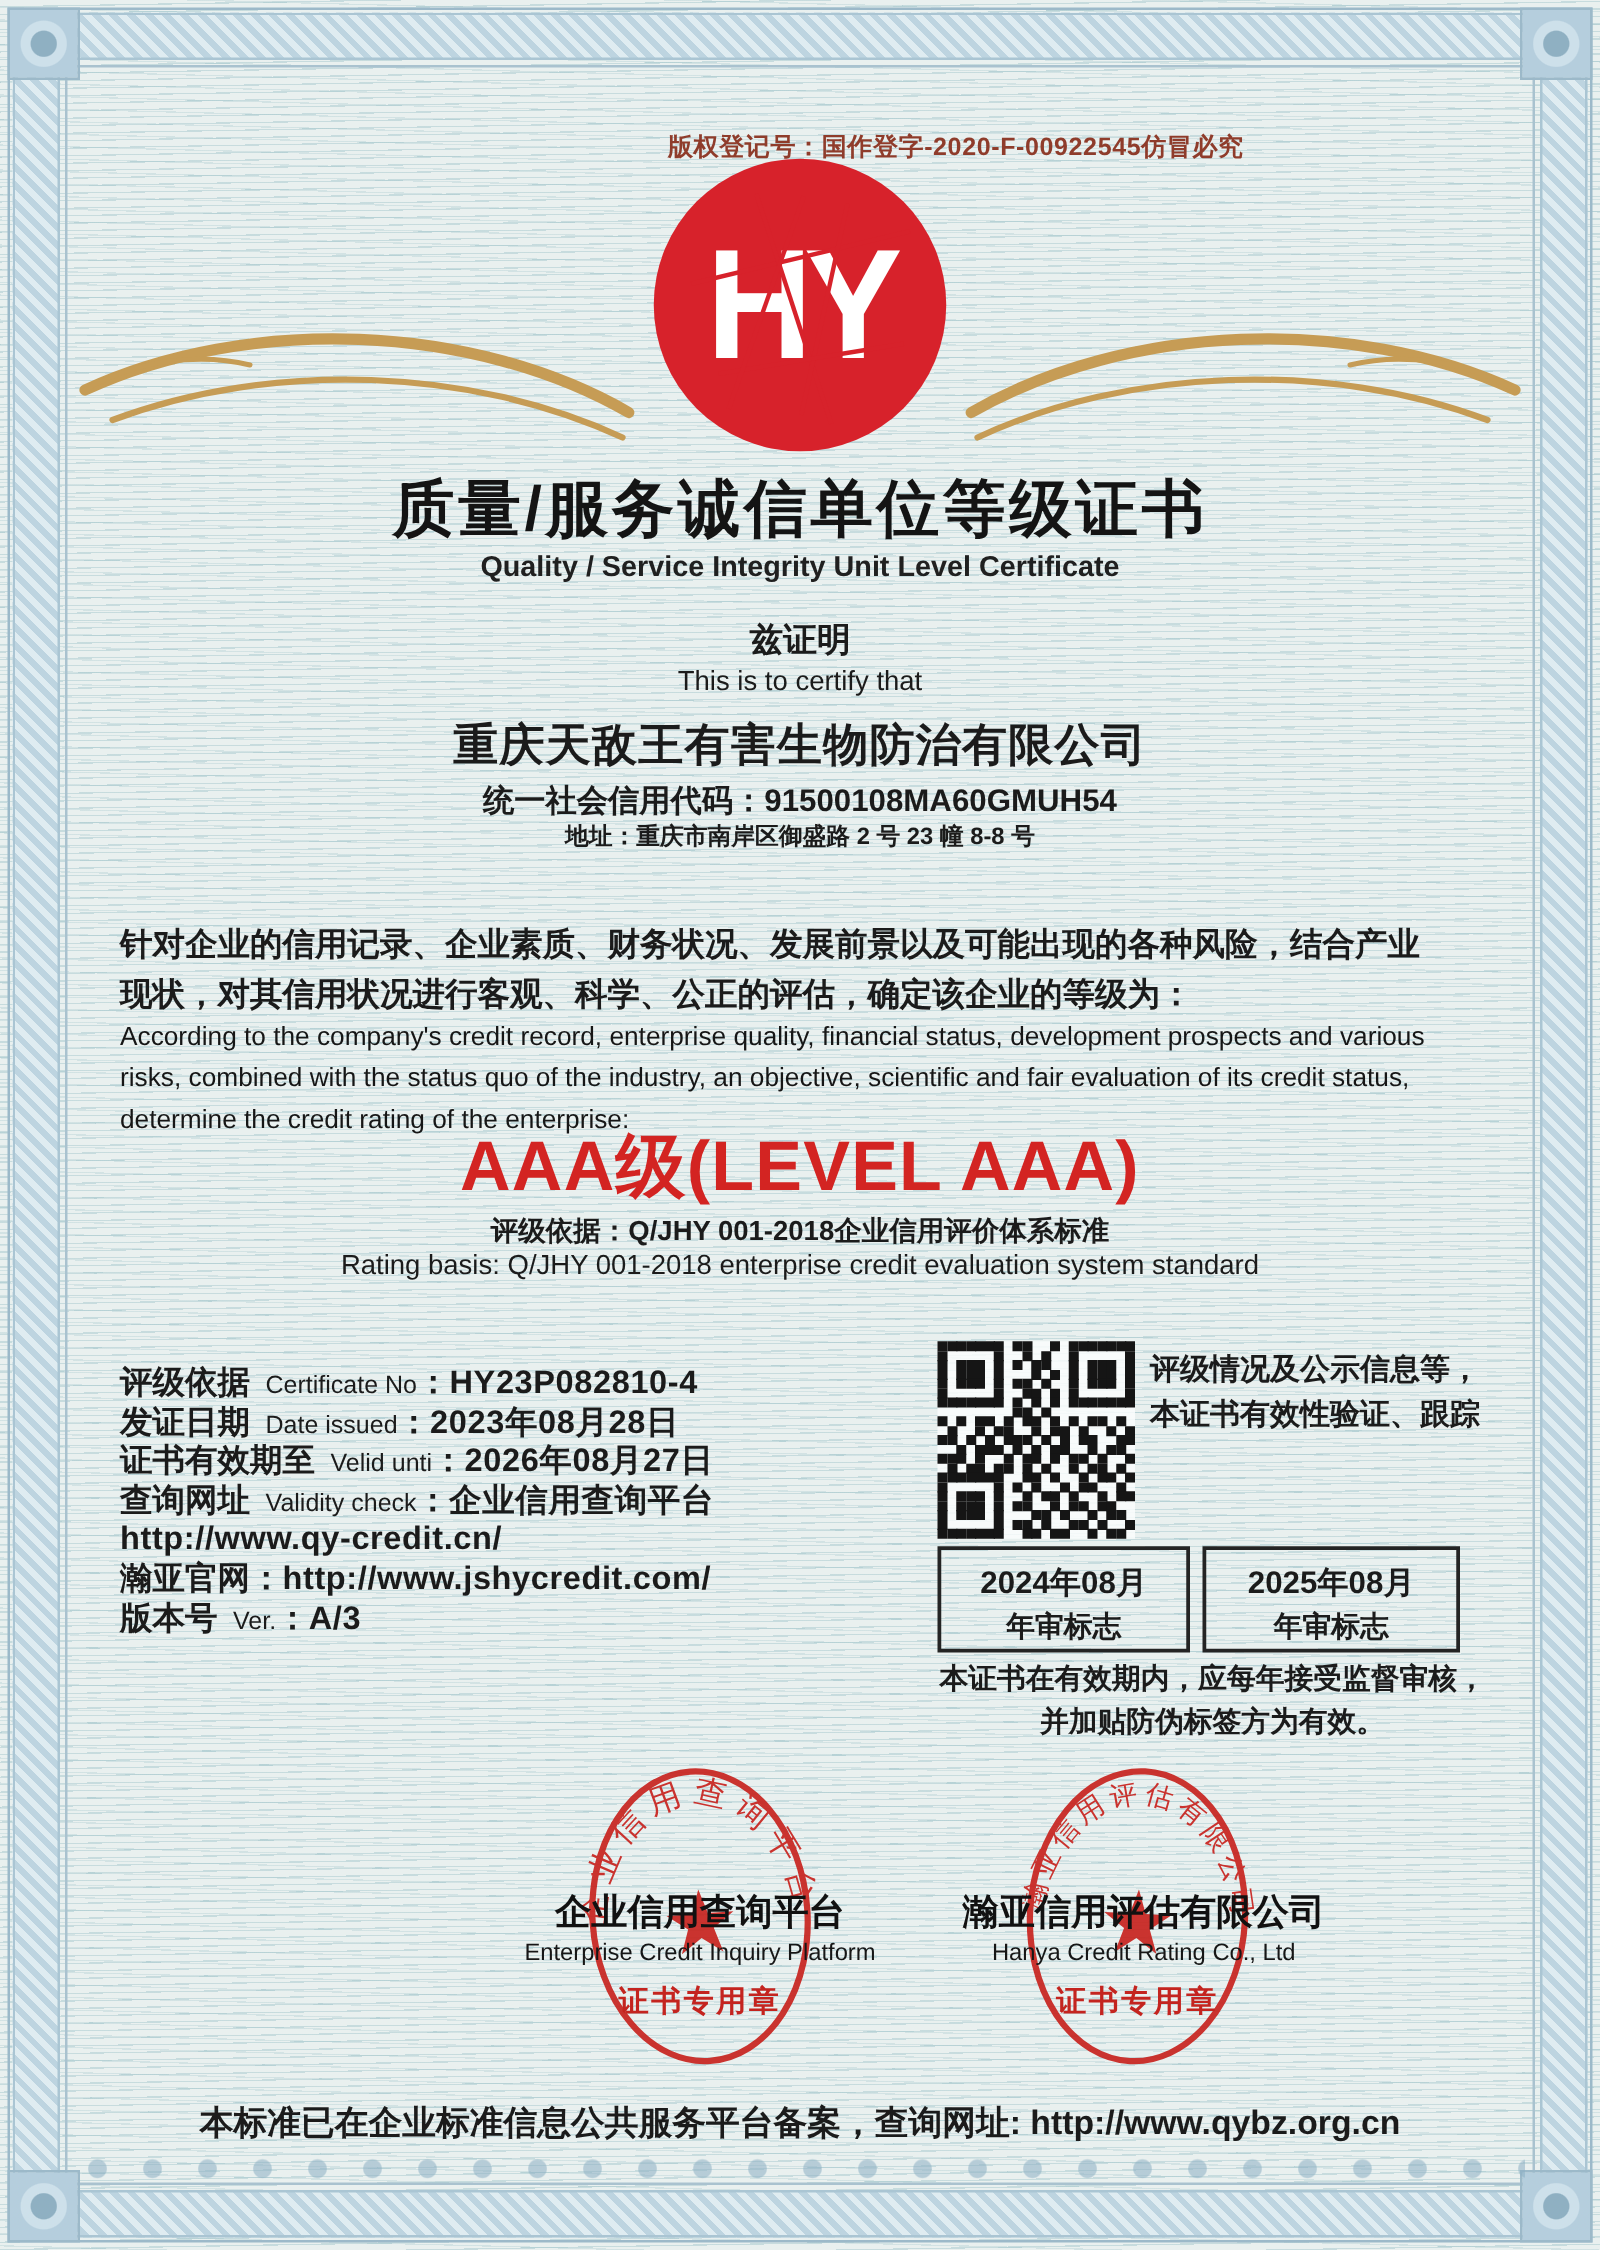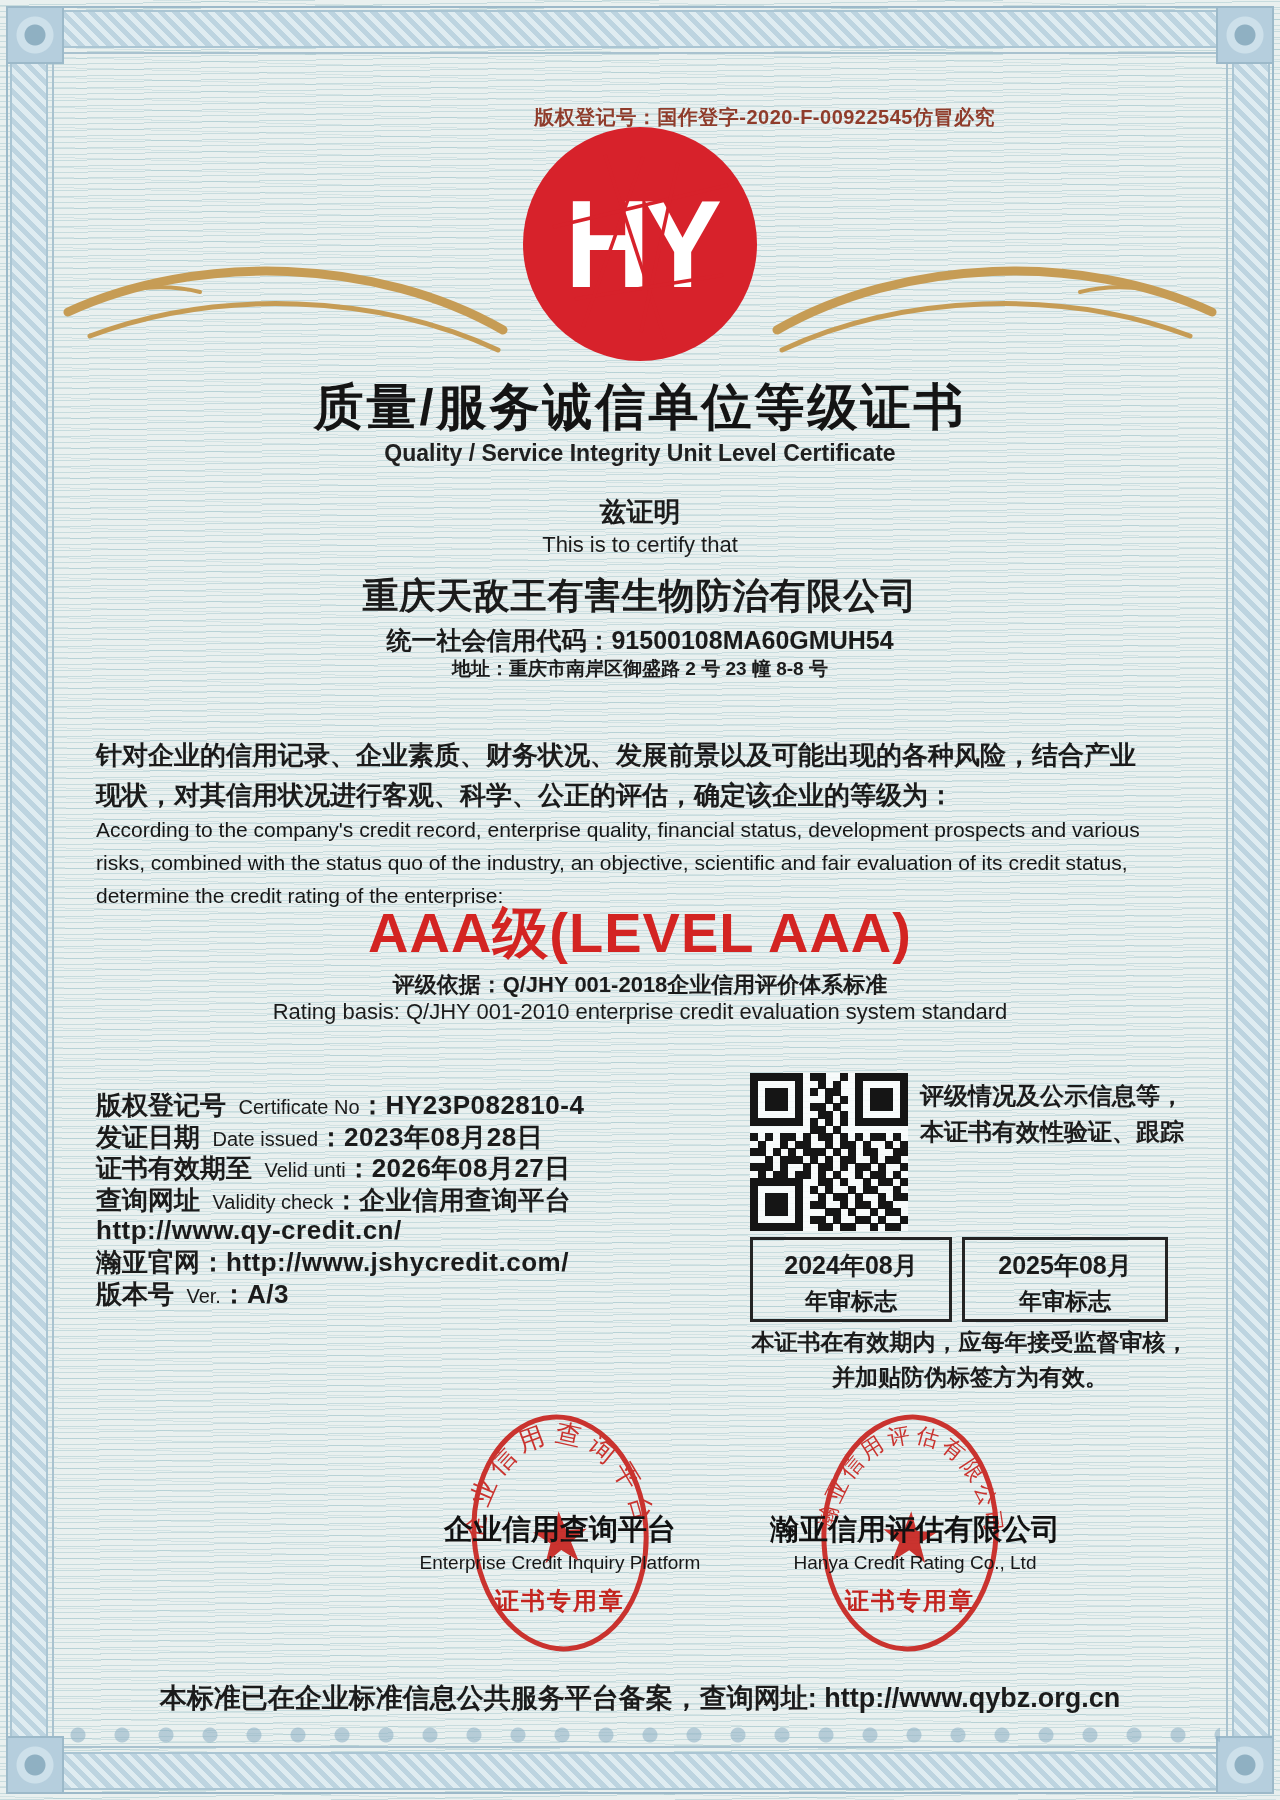--- a/index.html
+++ b/index.html
@@ -144,7 +144,7 @@
 
 <div class="a ctr level">AAA级(LEVEL AAA)</div>
 <div class="a ctr basis-cn">评级依据：Q/JHY 001-2018企业信用评价体系标准</div>
-<div class="a ctr basis-en">Rating basis: Q/JHY 001-2010 enterprise credit evaluation system standard</div>
+<div class="a ctr basis-en">Rating basis: Q/JHY 001-2018 enterprise credit evaluation system standard</div>
 
 <div class="a info-line il0">
   <span class="lbl-cn">版权登记号</span>

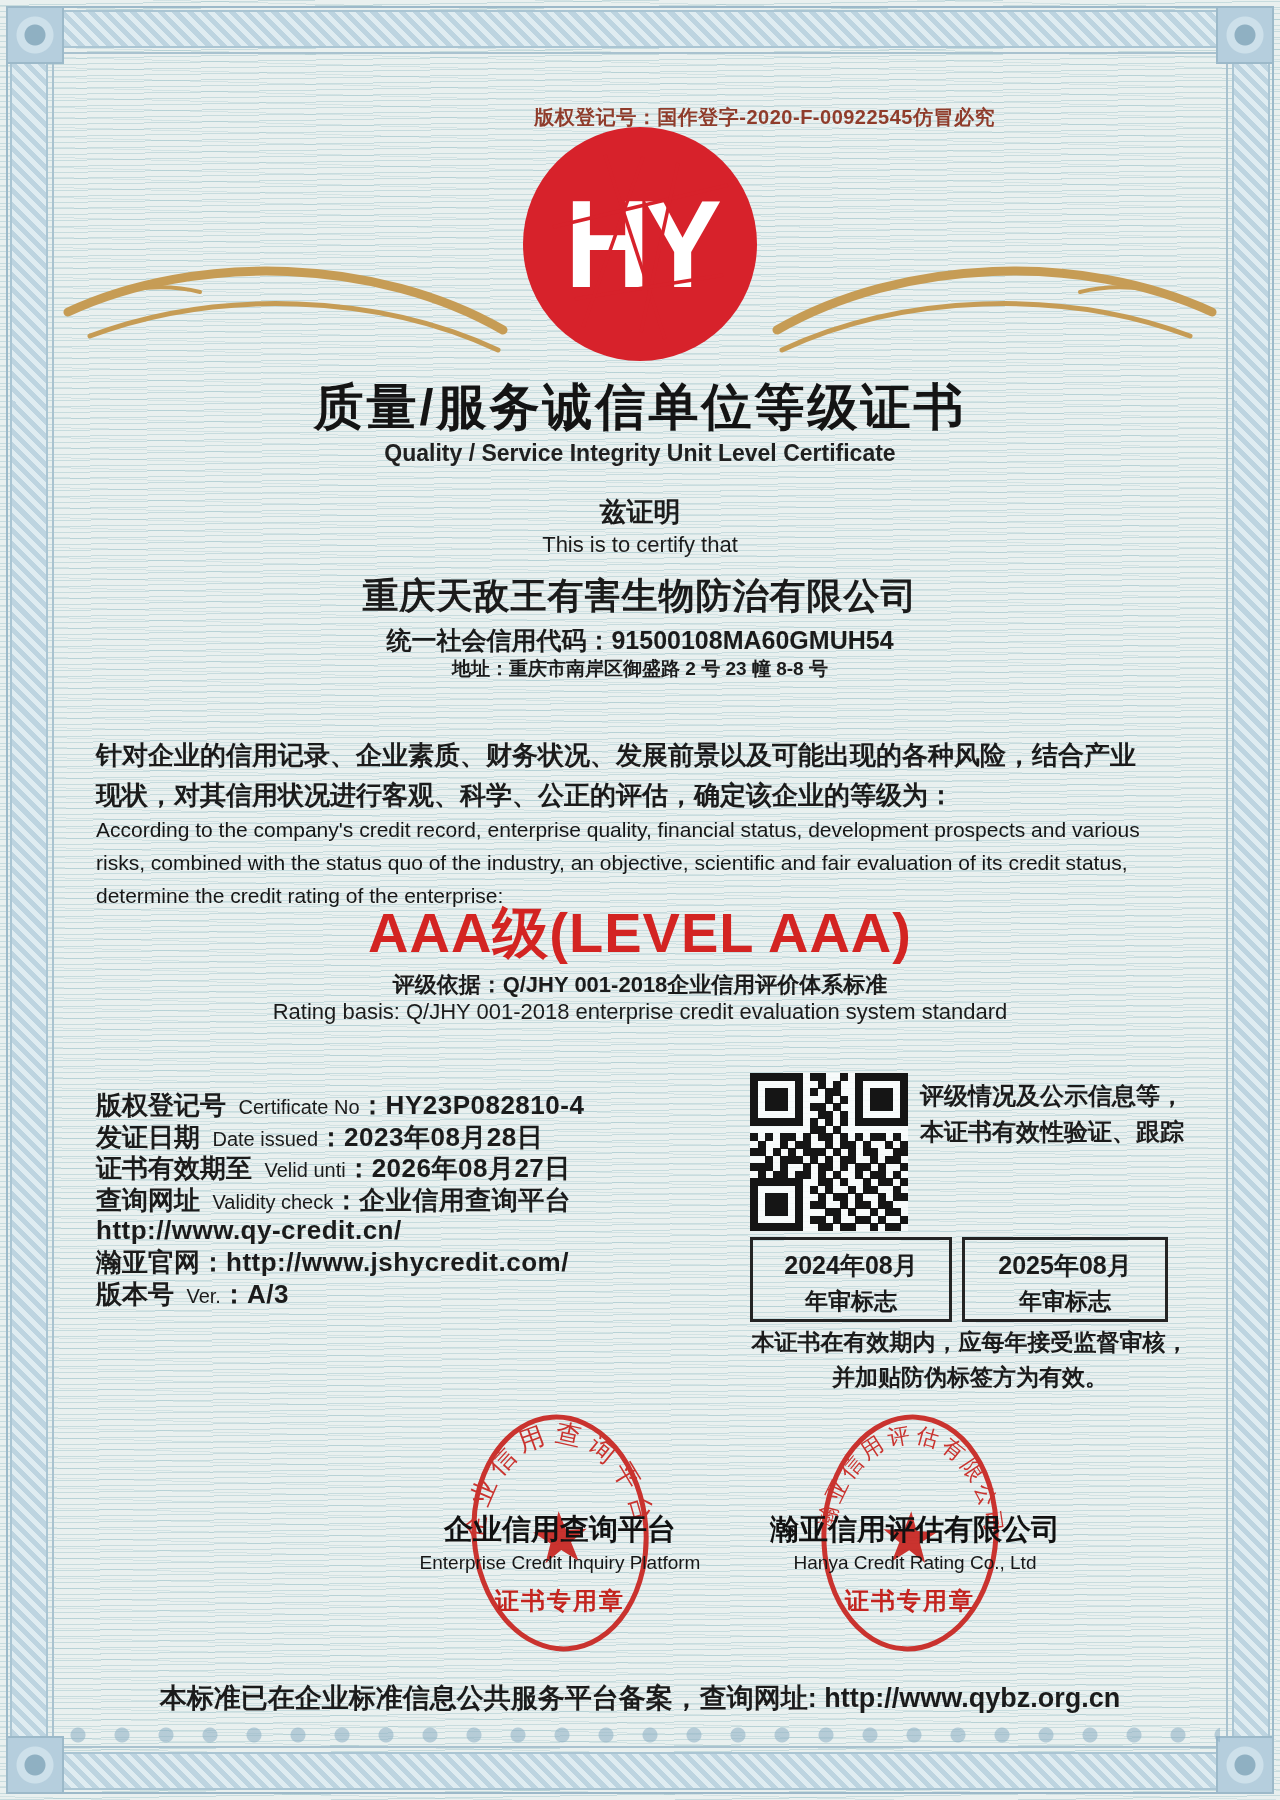--- a/index.html
+++ b/index.html
@@ -147,7 +147,7 @@
 <div class="a ctr basis-en">Rating basis: Q/JHY 001-2018 enterprise credit evaluation system standard</div>
 
 <div class="a info-line il0">
-  <span class="lbl-cn">版权登记号</span>
+  <span class="lbl-cn">评级依据</span>
   <span class="lbl-en">Certificate No</span><span class="sep">：</span><span class="val">HY23P082810-4</span>
 </div>
 <div class="a info-line il1">

